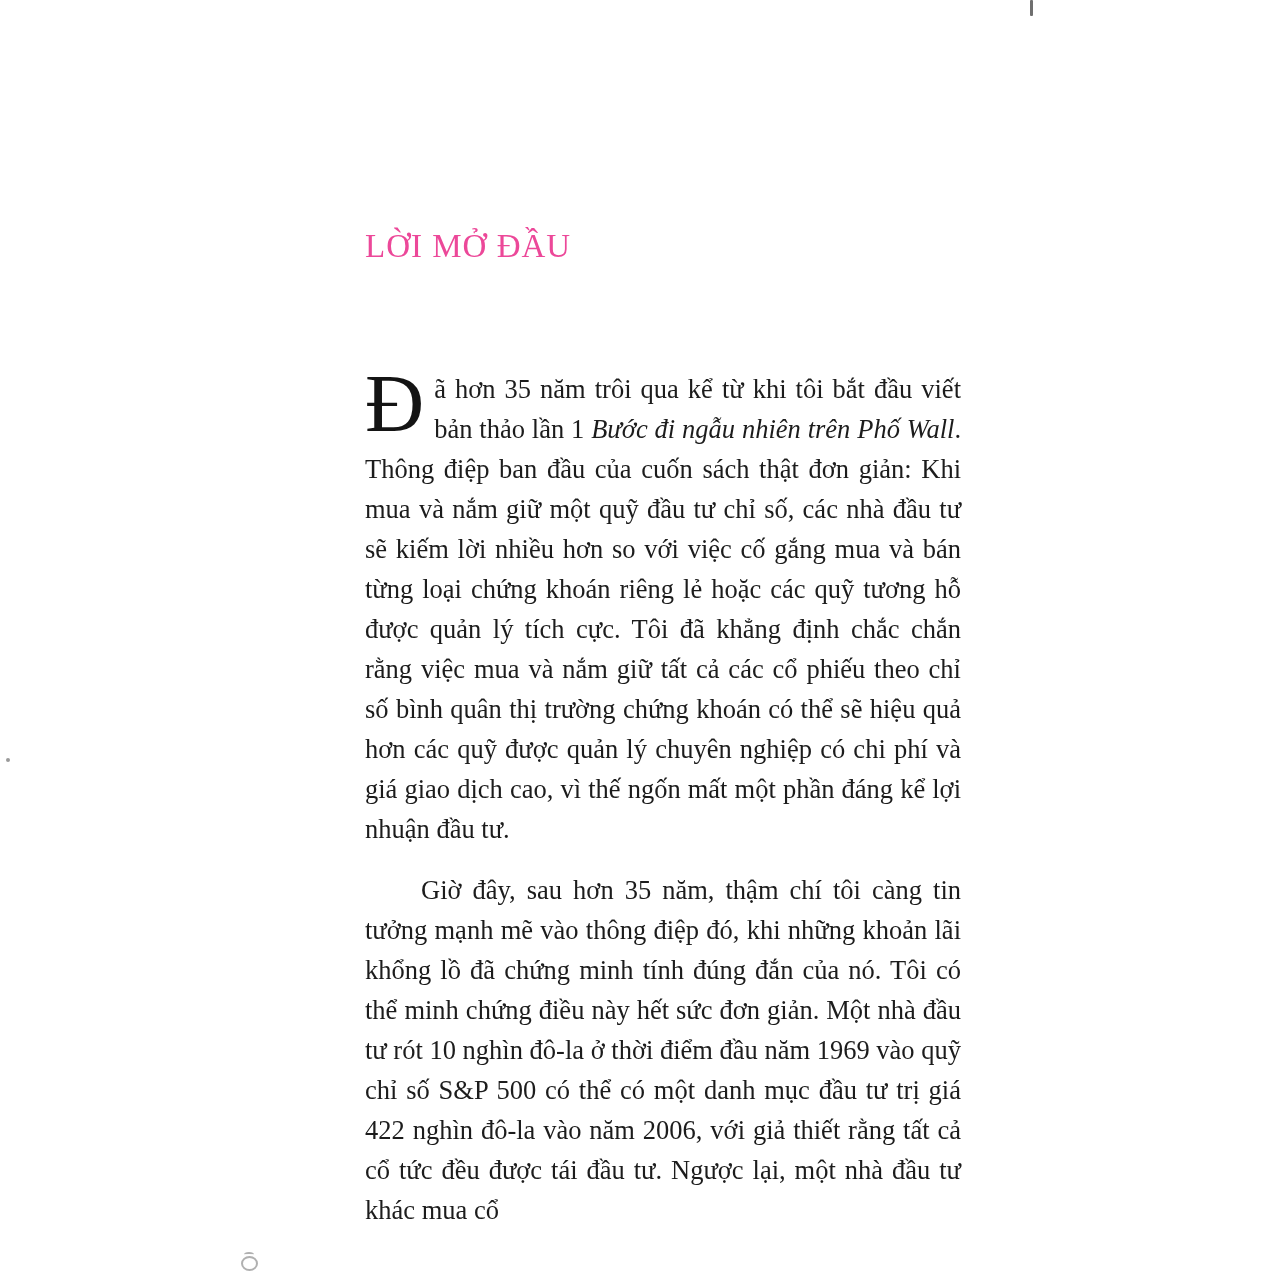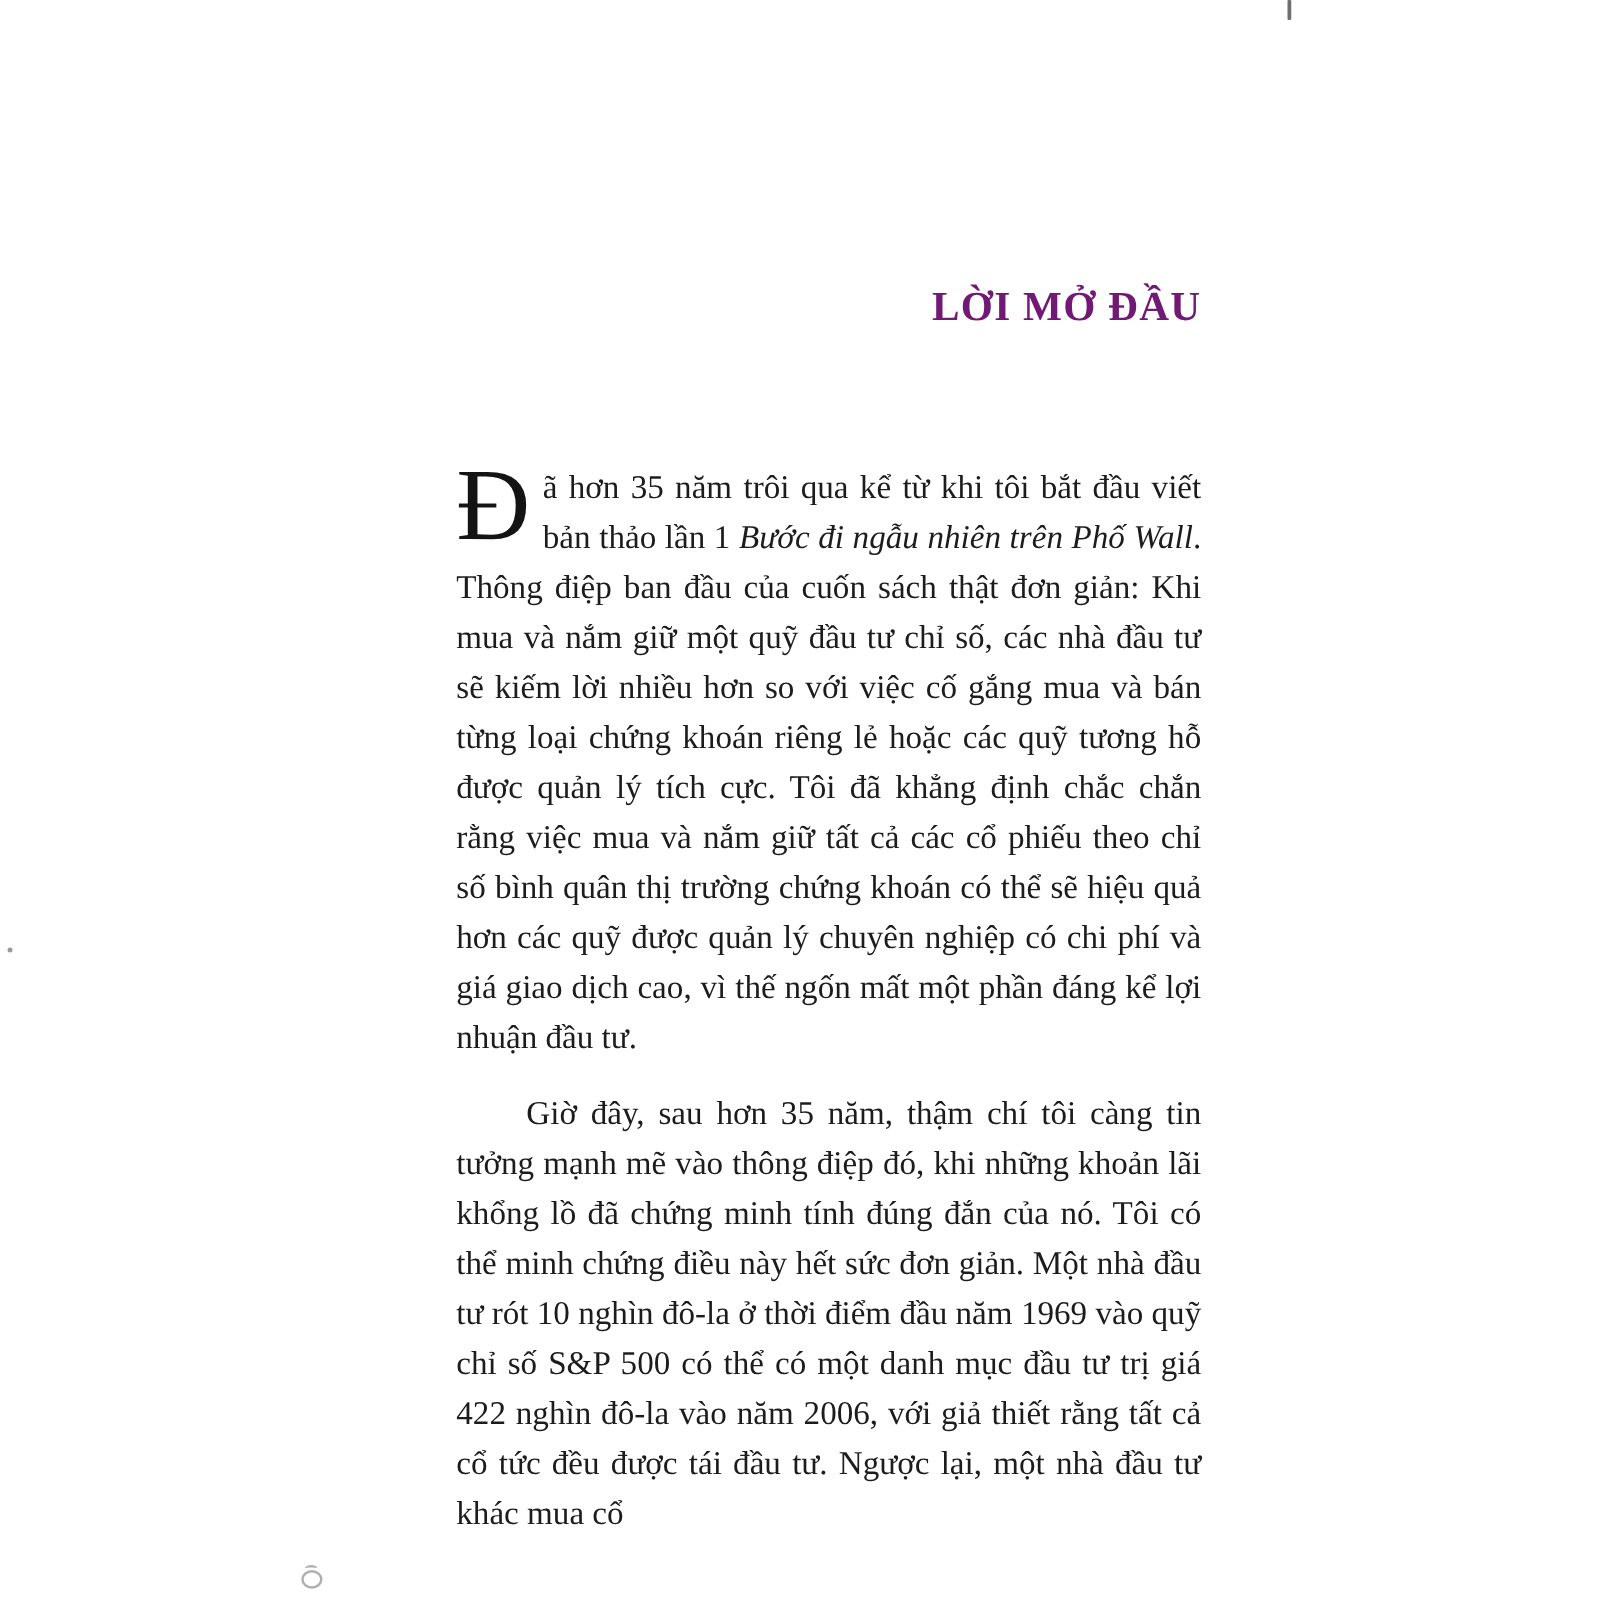--- a/index.html
+++ b/index.html
@@ -22,11 +22,11 @@
     padding-top: 228px;
     margin-left: 365px;
     width: 596px;
-    text-align: right;
+    text-align: left;
     font-size: 33px;
-    font-weight: bold;
+    font-weight: normal;
     letter-spacing: 1px;
-    color: #701a75;
+    color: #ec4899;
   }
   .text-block {
     margin-left: 365px;

